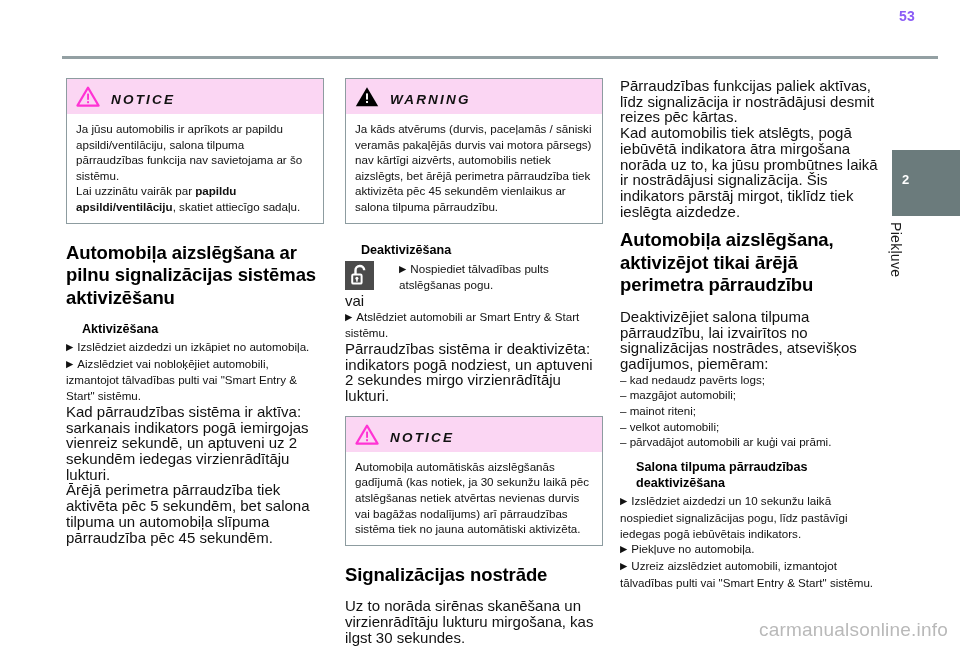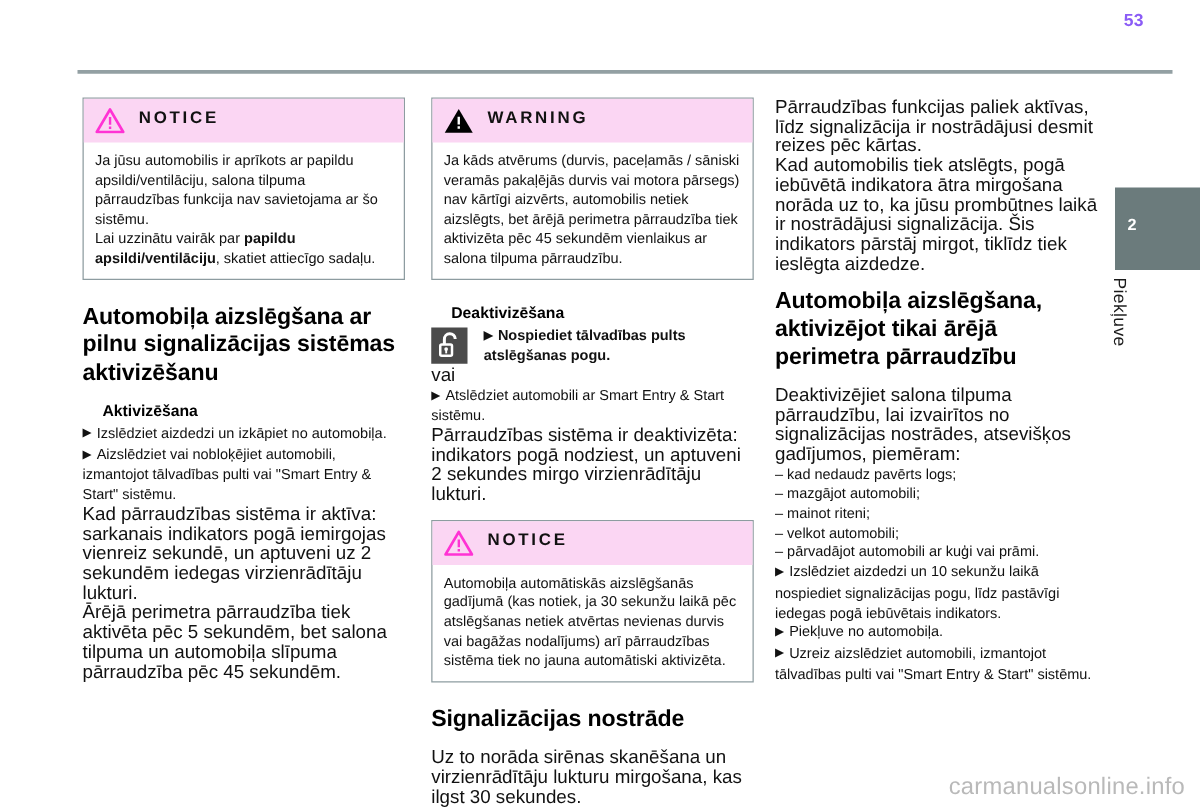--- a/index.html
+++ b/index.html
@@ -85,8 +85,9 @@
     background: #fbd6f3;
     padding: 7px 9px 7px 9px;
     display: flex;
-    align-items: flex-start;
+    align-items: flex-end;
     gap: 11px;
+    font-style: italic;
   }
   .callout-title {
     font-size: 13.5px;

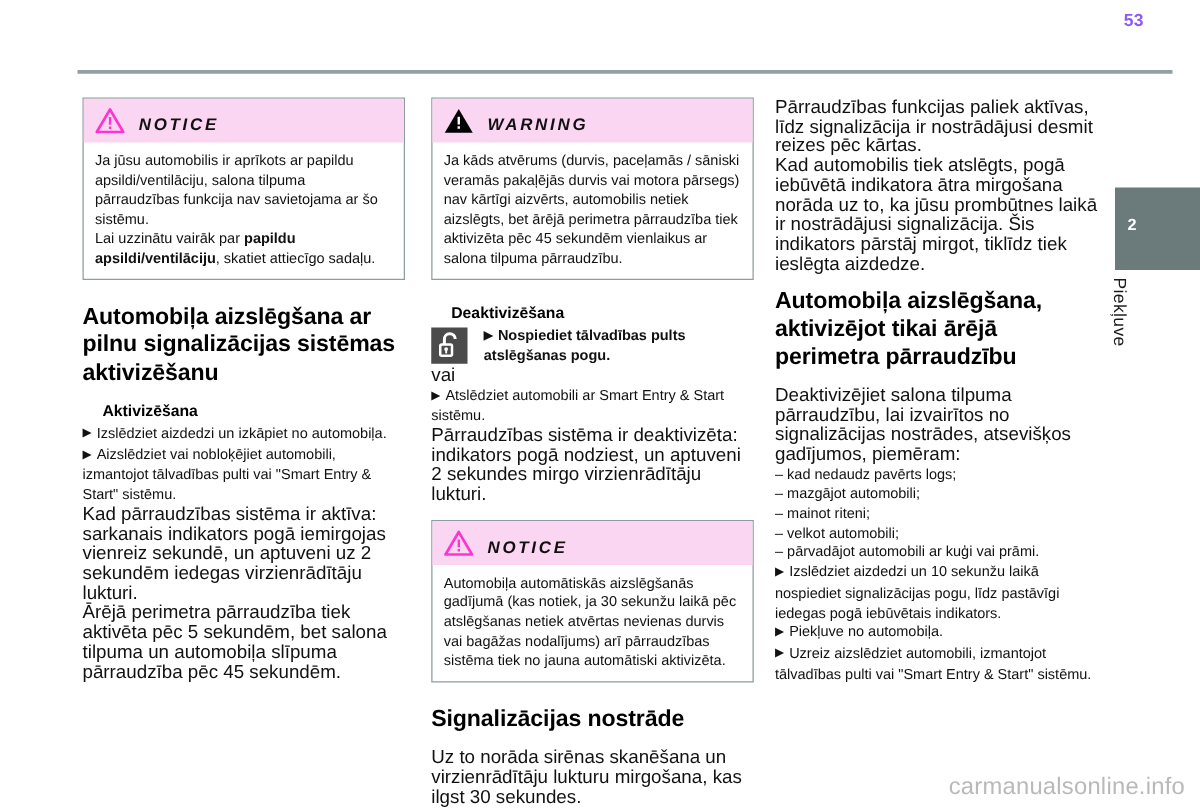--- a/index.html
+++ b/index.html
@@ -157,10 +157,9 @@
   
   .icon-row {
     display: flex;
-    align-items: center;
-    gap: 13px;
+    align-items: flex-start;
+    gap: 25px;
     margin-top: 3px;
-    font-weight: bold;
   }
   .unlock-icon {
     width: 29px;

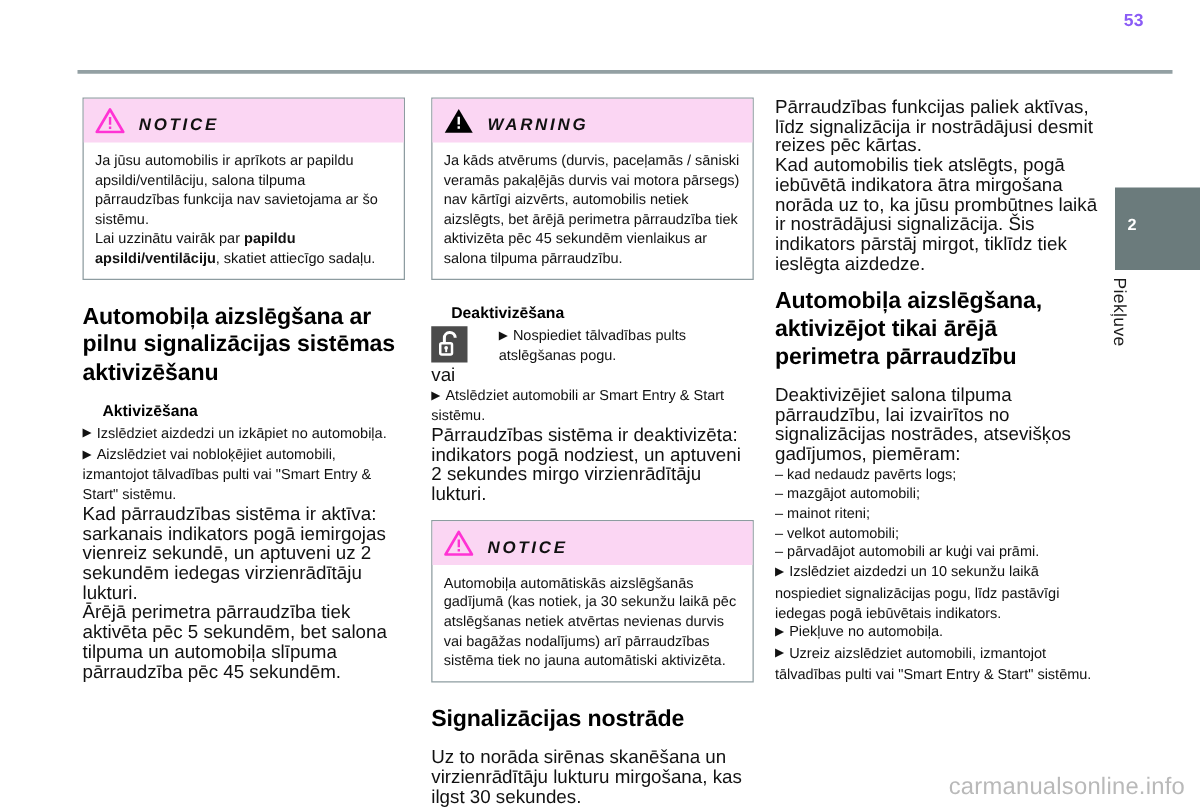--- a/index.html
+++ b/index.html
@@ -290,6 +290,7 @@
     <p class="dash-item">–&nbsp;<span>pārvadājot automobili ar kuģi vai prāmi.</span></p>
   </div>
 
+  <h2 class="sub">Salona tilpuma pārraudzības deaktivizēšana</h2>
   <p class="arrow-item"><span class="arrow">▶</span><span>Izslēdziet aizdedzi un 10 sekunžu laikā nospiediet signalizācijas pogu, līdz pastāvīgi iedegas pogā iebūvētais indikators.</span></p>
   <p class="arrow-item"><span class="arrow">▶</span><span>Piekļuve no automobiļa.</span></p>
   <p class="arrow-item"><span class="arrow">▶</span><span>Uzreiz aizslēdziet automobili, izmantojot tālvadības pulti vai "Smart Entry &amp; Start" sistēmu.</span></p>

